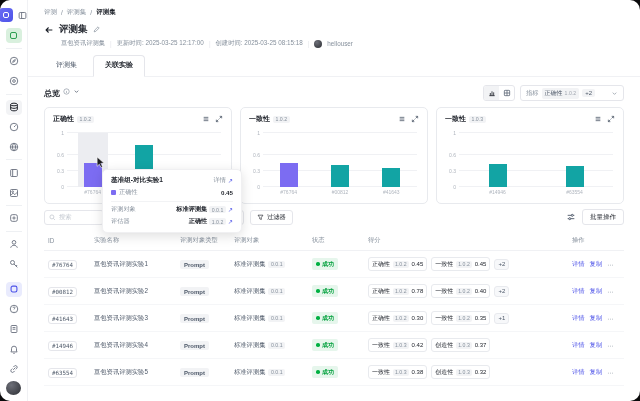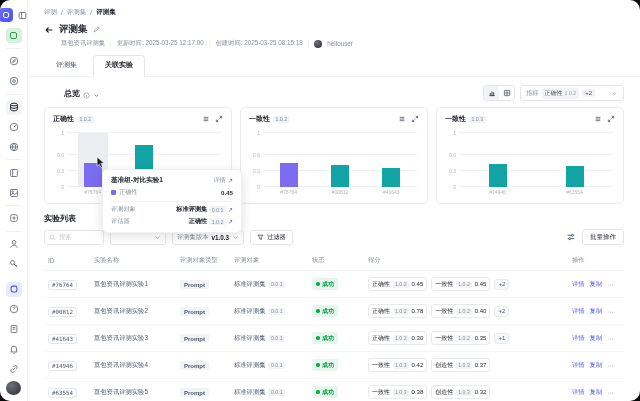--- a/index.html
+++ b/index.html
@@ -40,7 +40,7 @@
 
   
   .ov-head { display:flex; align-items:center; }
-  .ov-title { font-size:8px; font-weight:bold; color:#1d2129; display:flex; gap:3px; align-items:flex-end;margin-left:20px; }
+  .ov-title { font-size:8px; font-weight:bold; color:#1d2129; display:flex; gap:3px; align-items:flex-start; }
   .ov-right { margin-left:auto; display:flex; gap:5px; align-items:center; }
   .icon-group { display:flex; border:1px solid #e5e6eb; border-radius:3px; overflow:hidden; }
   .icon-cell { width:15px; height:14px; display:flex; align-items:center; justify-content:center; color:#4e5969; }

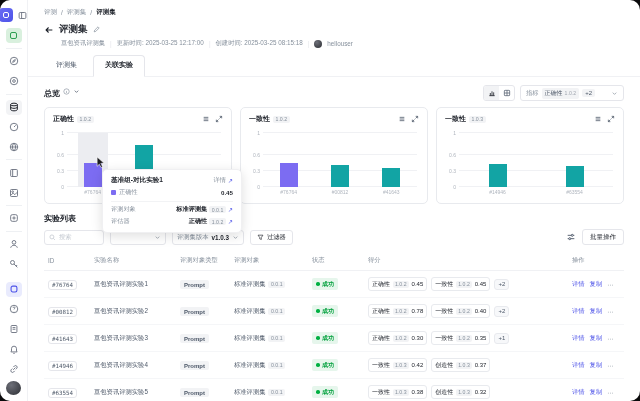--- a/index.html
+++ b/index.html
@@ -485,7 +485,6 @@
         </div>
       </div>
 
-      <div class="exp-title">实验列表</div>
 
       <div class="exp-toolbar">
         <div class="tb-box search">

